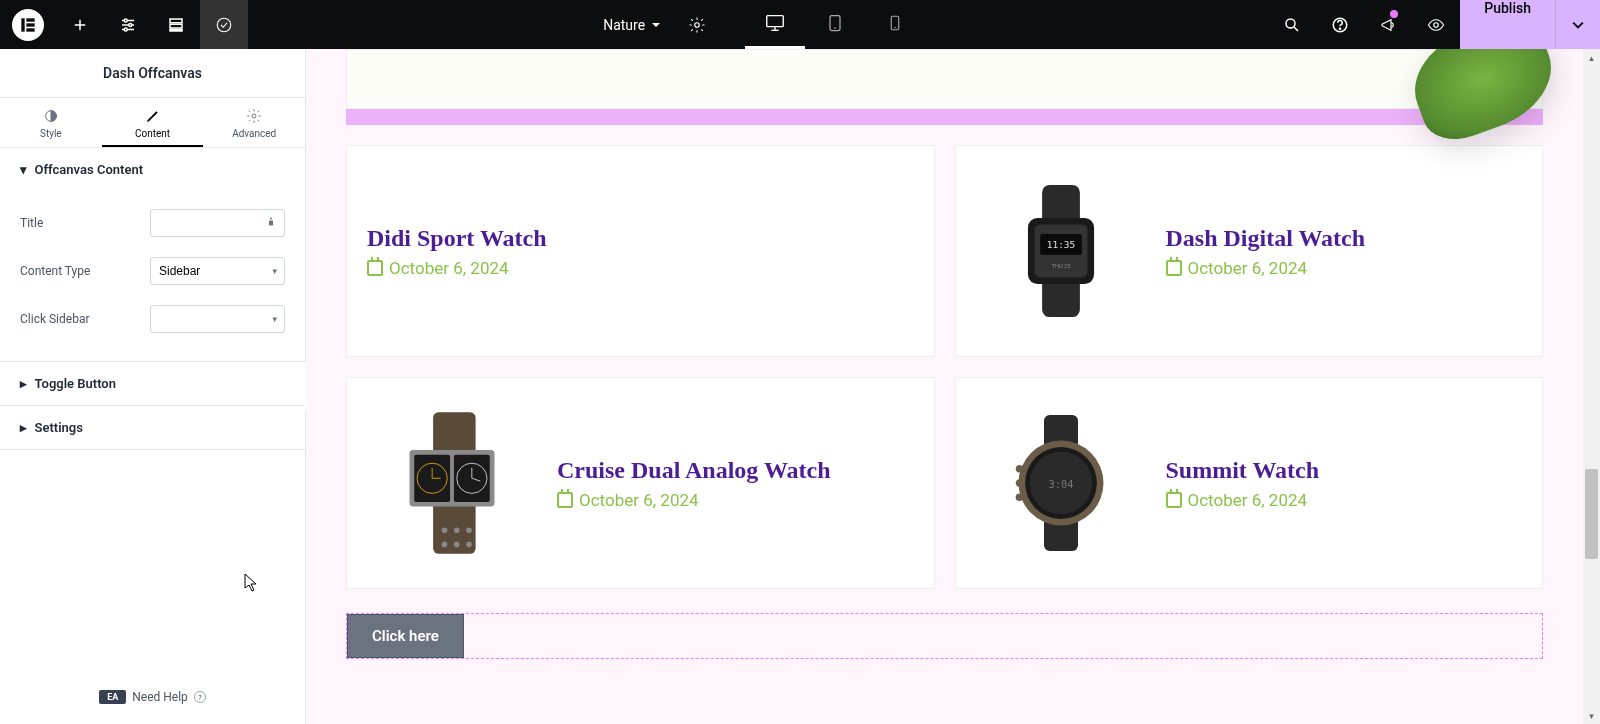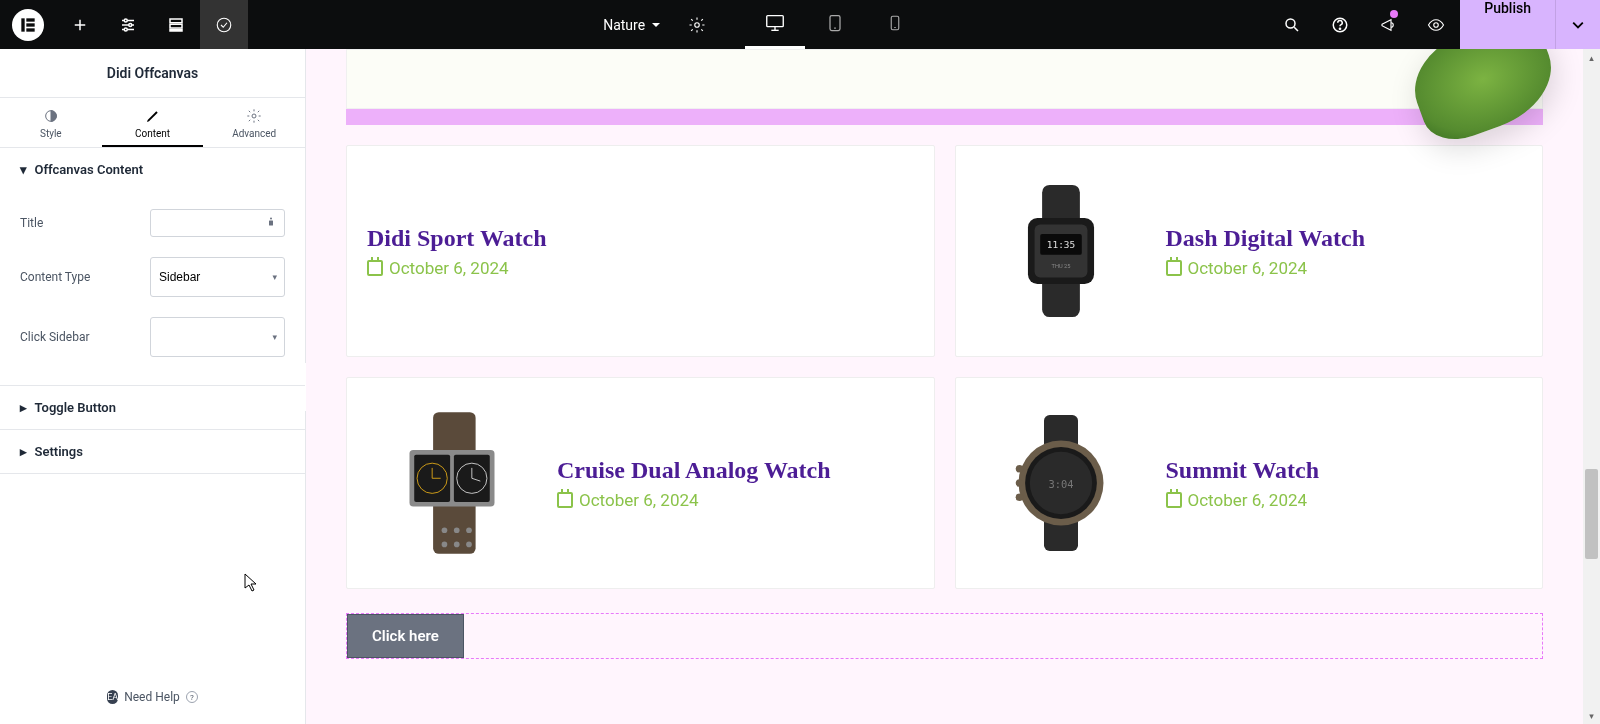--- a/index.html
+++ b/index.html
@@ -192,7 +192,7 @@
 <div class="main">
 
   <div class="panel">
-    <div class="panel-title">Didi Offcanvas</div>
+    <div class="panel-title">Dash Offcanvas</div>
 
     <div class="panel-tabs">
       <div class="panel-tab">

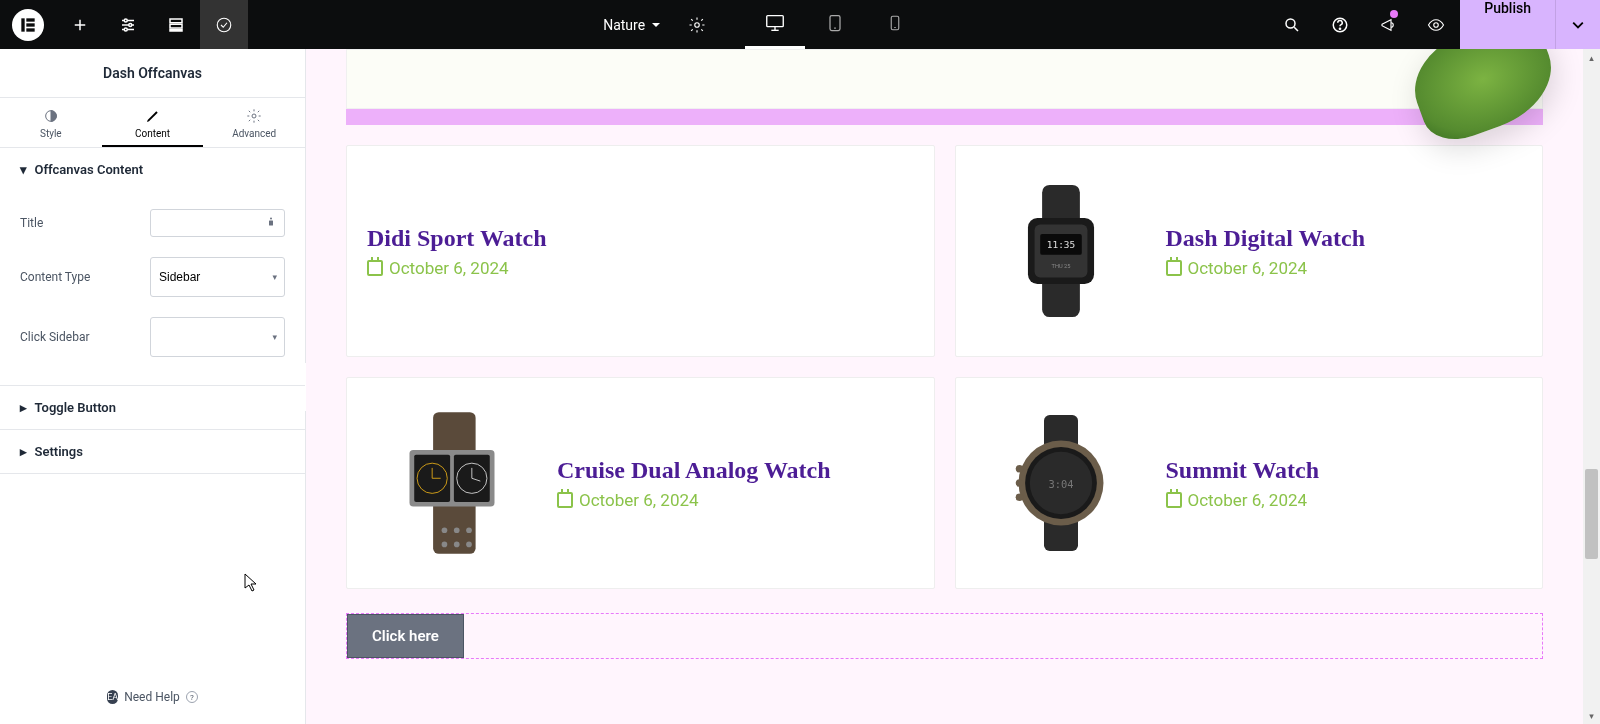--- a/index.html
+++ b/index.html
@@ -37,7 +37,7 @@
 .field { display: flex; align-items: center; justify-content: space-between; padding: 10px 0; font-size: 12px; color: #4b5563; gap: 44px; }
 .field-input { width: 135px; height: 28px; border: 1px solid #d1d5db; border-radius: 3px; padding: 0 28px 0 8px; font-size: 12px; position: relative; }
 .field-select-wrap { position: relative; width: 135px; }
-.field-select { width: 100%; height: 40px; border: 1px solid #d1d5db; border-radius: 3px; padding: 0 8px; font-size: 12px; background: #fff; appearance: none; cursor: pointer; }
+.field-select { width: 100%; height: 28px; border: 1px solid #d1d5db; border-radius: 3px; padding: 0 8px; font-size: 12px; background: #fff; appearance: none; cursor: pointer; }
 .select-arrow { position: absolute; right: 8px; top: 50%; transform: translateY(-50%); pointer-events: none; font-size: 9px; color: #6b7280; }
 .input-icon { position: absolute; right: 8px; top: 50%; transform: translateY(-50%); font-size: 13px; color: #6b7280; }
 .input-wrap { position: relative; width: 135px; }

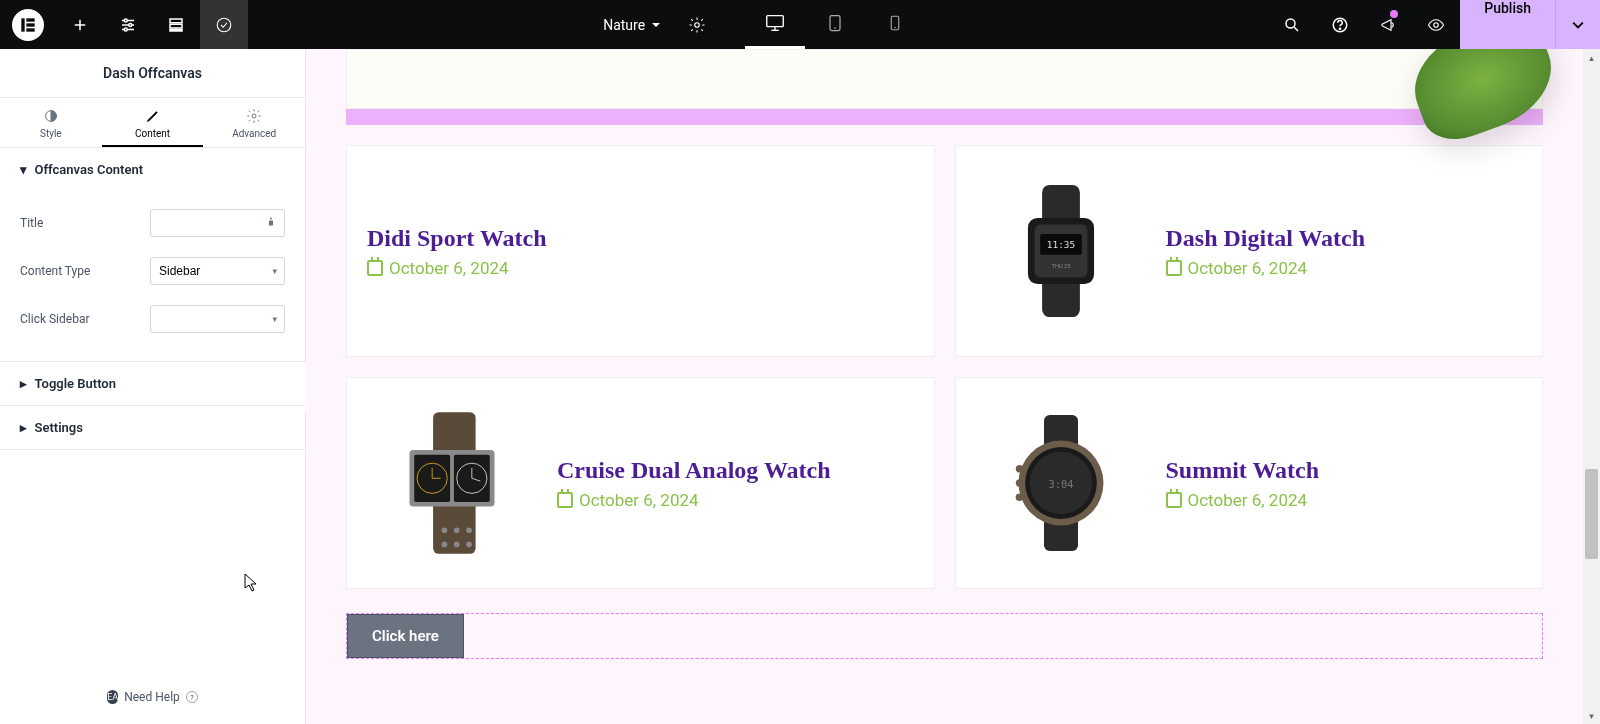--- a/index.html
+++ b/index.html
@@ -42,7 +42,7 @@
 .input-icon { position: absolute; right: 8px; top: 50%; transform: translateY(-50%); font-size: 13px; color: #6b7280; }
 .input-wrap { position: relative; width: 135px; }
 .need-help { margin-top: auto; padding: 20px; display: flex; align-items: center; justify-content: center; gap: 6px; font-size: 12px; color: #4b5563; cursor: pointer; }
-.ea-badge { background: #374151; color: #fff; font-size: 9px; padding: 2px 0; border-radius: 7px; font-weight: 400; }
+.ea-badge { background: #374151; color: #fff; font-size: 9px; padding: 2px 8px; border-radius: 2px; font-weight: 700; }
 .collapse-handle { position: absolute; right: -12px; top: 50%; transform: translateY(-50%); width: 12px; height: 50px; background: #fff; border: 1px solid #e5e7eb; border-left: none; border-radius: 0 4px 4px 0; display: flex; align-items: center; justify-content: center; cursor: pointer; font-size: 10px; color: #9ca3af; }
 
 

